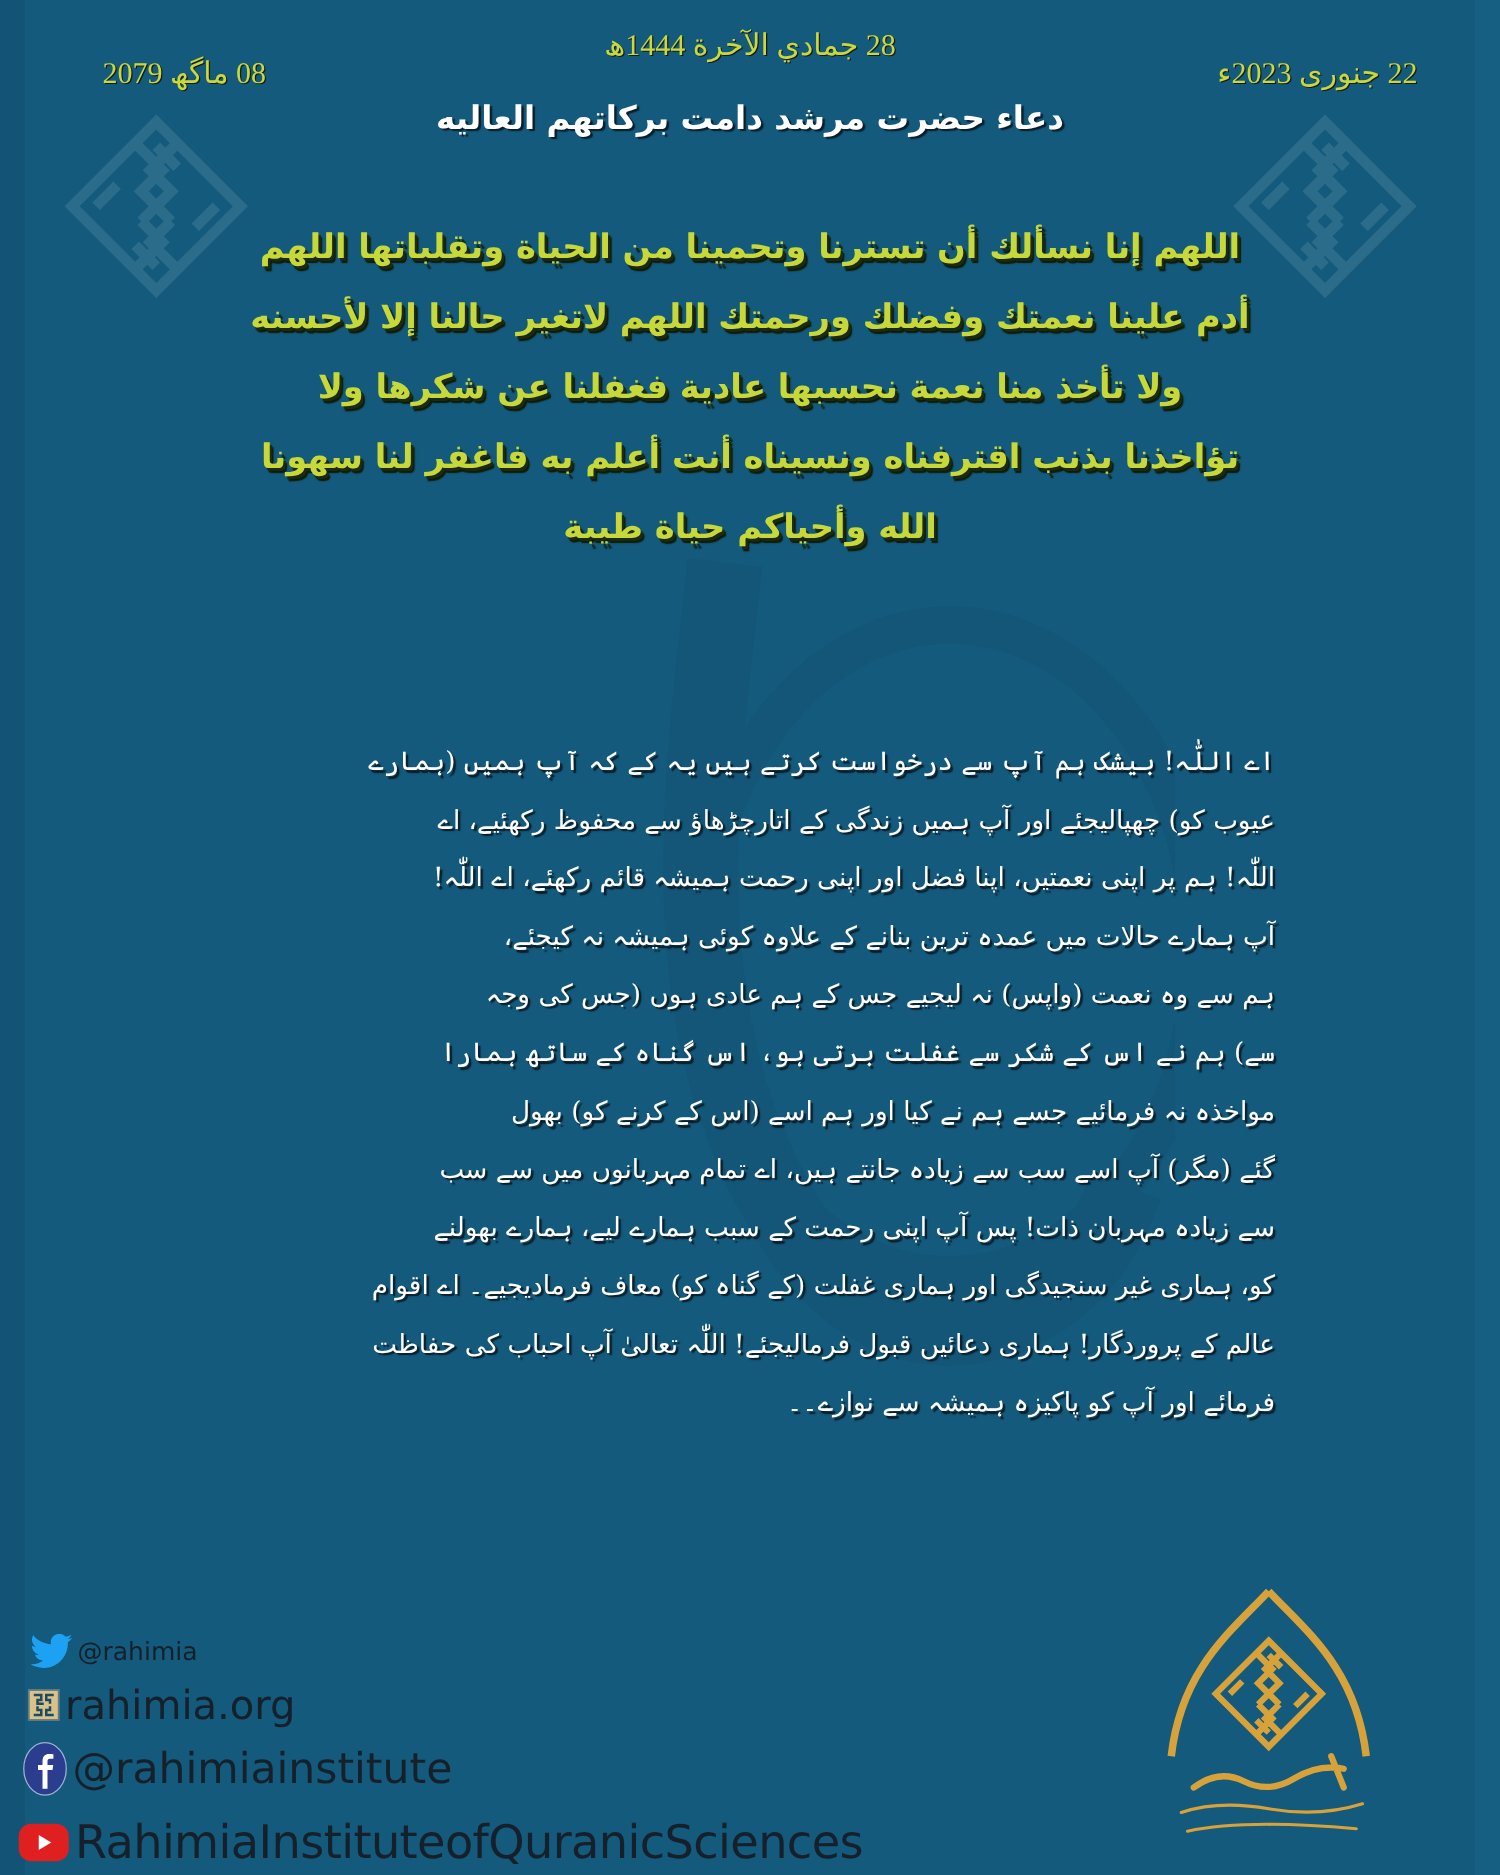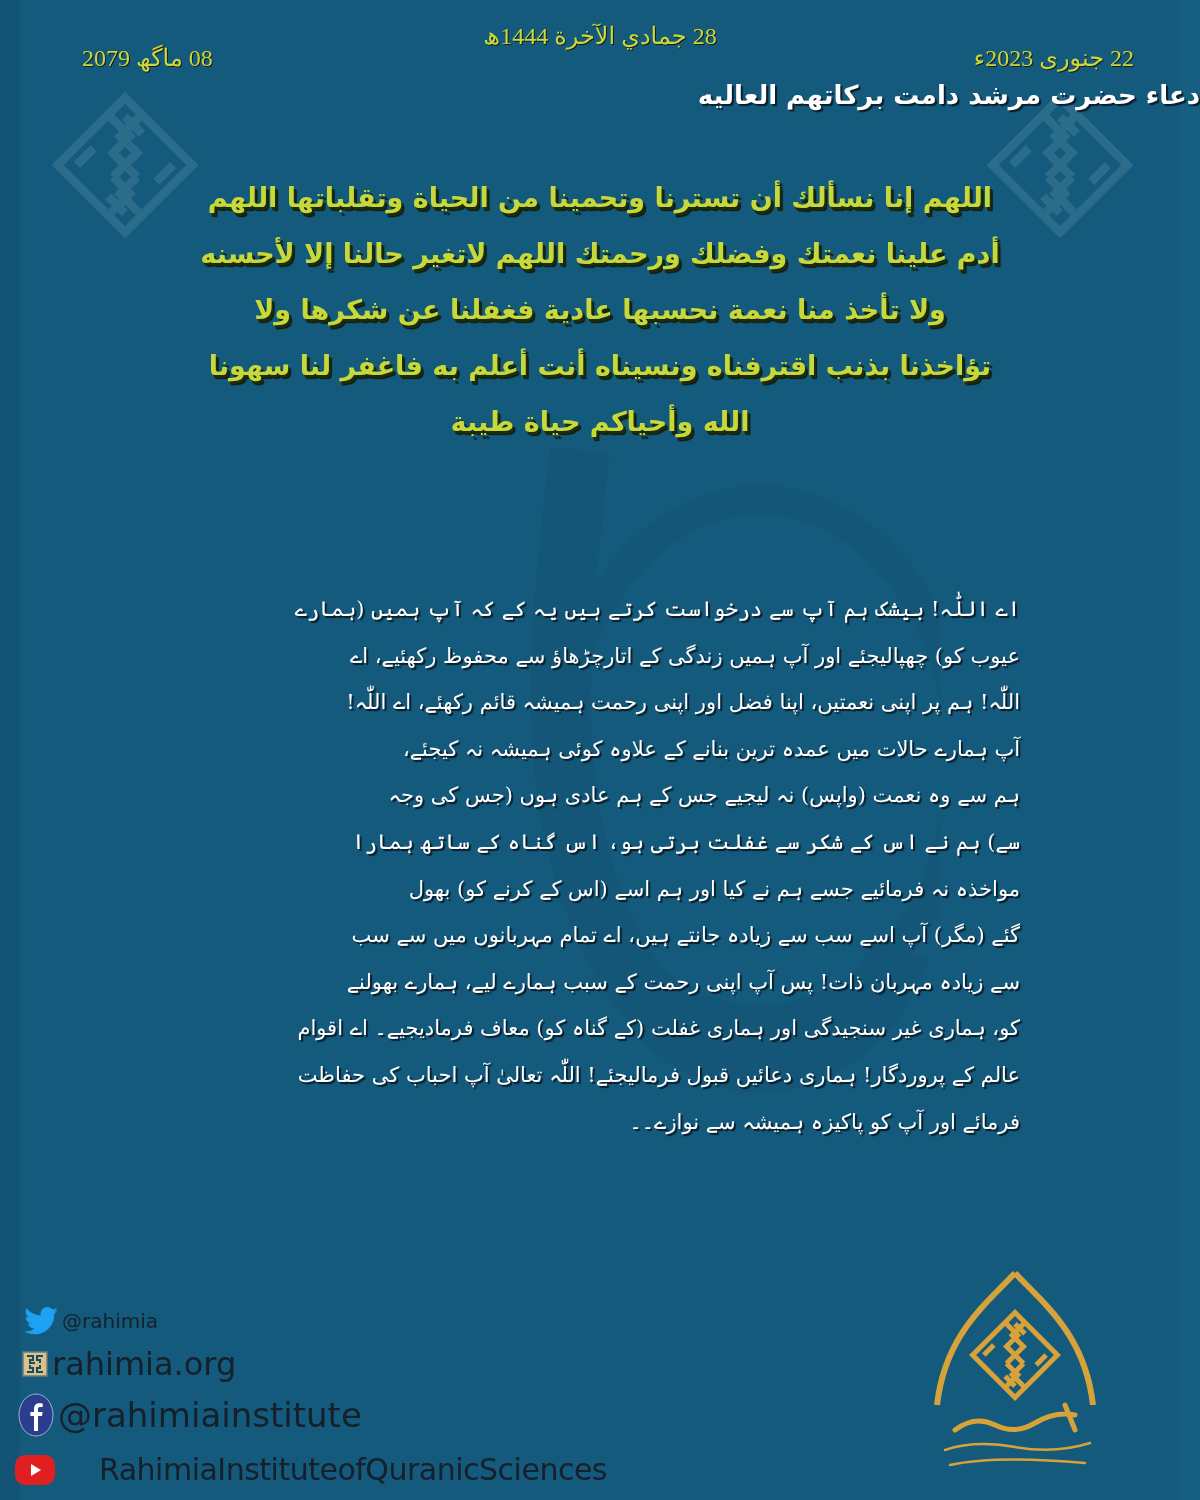--- a/index.html
+++ b/index.html
@@ -23,7 +23,7 @@
     .date.hijri { left:0; right:0; top:22px; text-align:center; }
     .date.bikrami { left:82px; top:44px; }
 
-    .title { position:absolute; left:0; right:0; top:80px; text-align:right;
+    .title { position:absolute; left:0; right:0; top:80px; text-align:center;
       color:#ffffff; font-family:"DejaVu Sans", sans-serif; font-weight:bold;
       font-size:26px; direction:rtl; text-shadow: 2px 2px 1px #0a1e2a; }
 

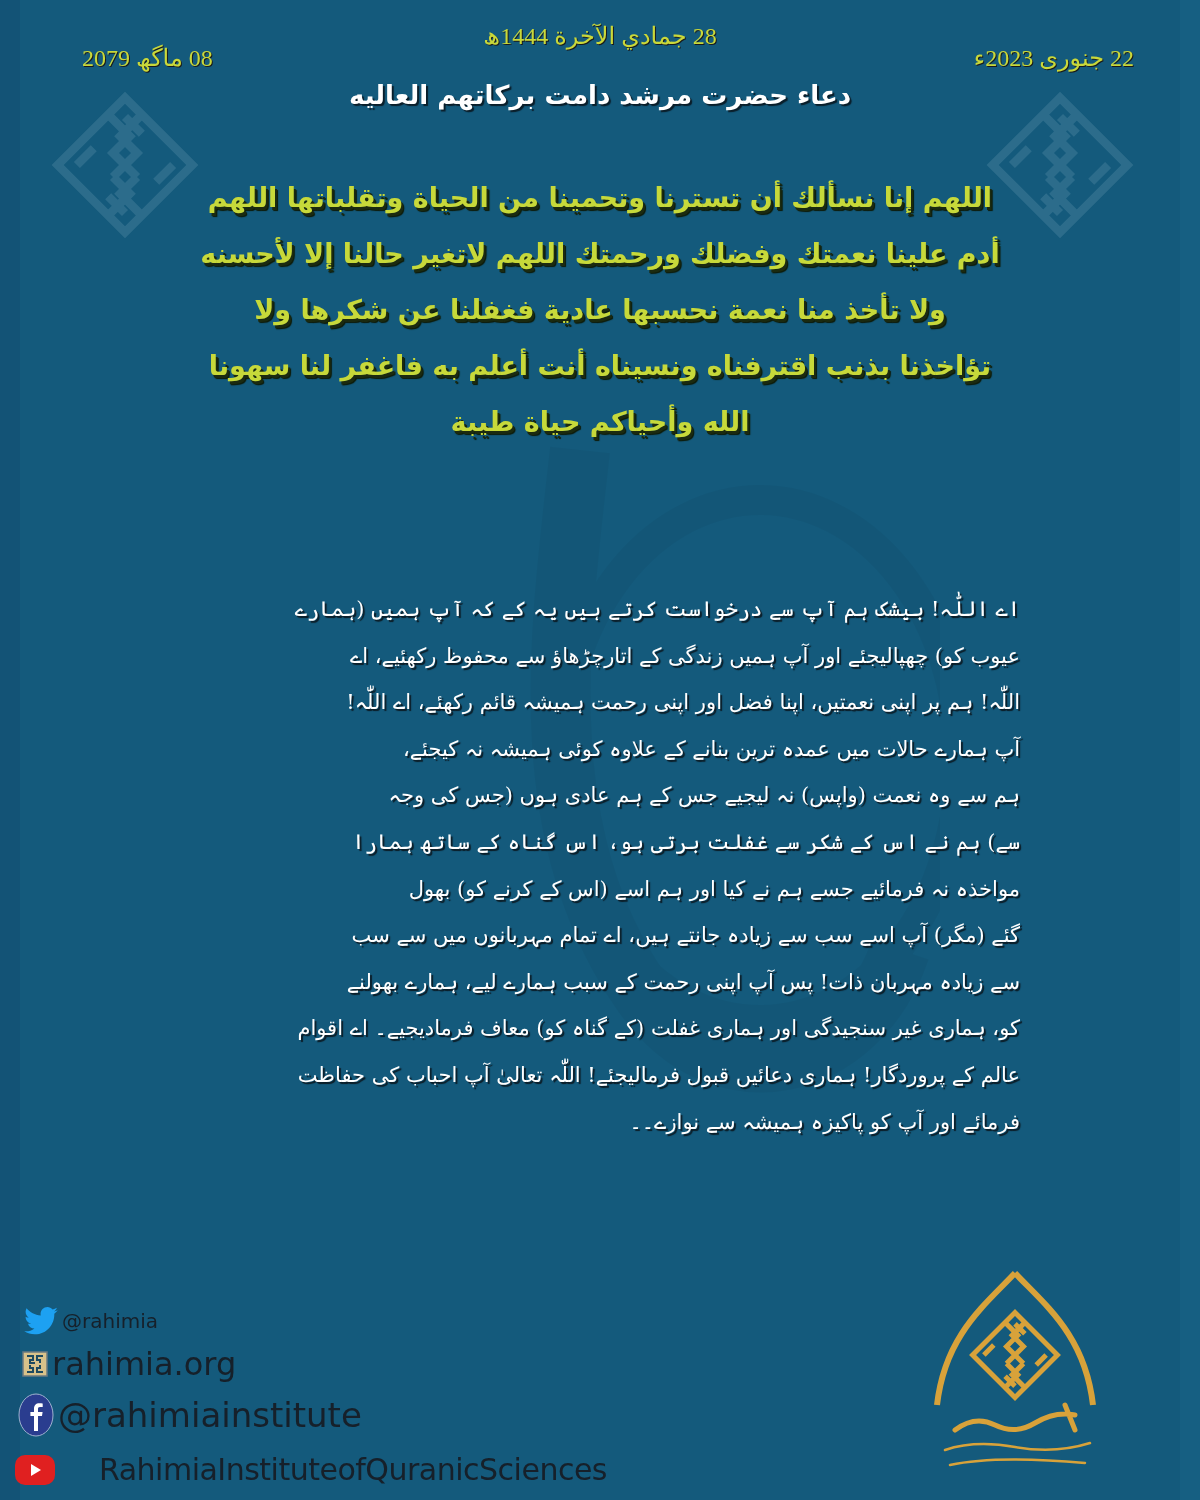--- a/index.html
+++ b/index.html
@@ -44,7 +44,7 @@
     .row-twitter { position:absolute; top:1307px; left:24px; font-size:20px; }
     .row-web { position:absolute; top:1345px; left:22px; font-size:32px; }
     .row-fb { position:absolute; top:1393px; left:18px; font-size:34px; }
-    .row-yt { position:absolute; top:1452px; left:14px; font-size:30px; letter-spacing:-0.5px;gap:39px; }
+    .row-yt { position:absolute; top:1452px; left:14px; font-size:37px; letter-spacing:-0.5px; }
 
     .logo { position:absolute; left:915px; top:1265px; width:200px; height:230px; }
   </style>

